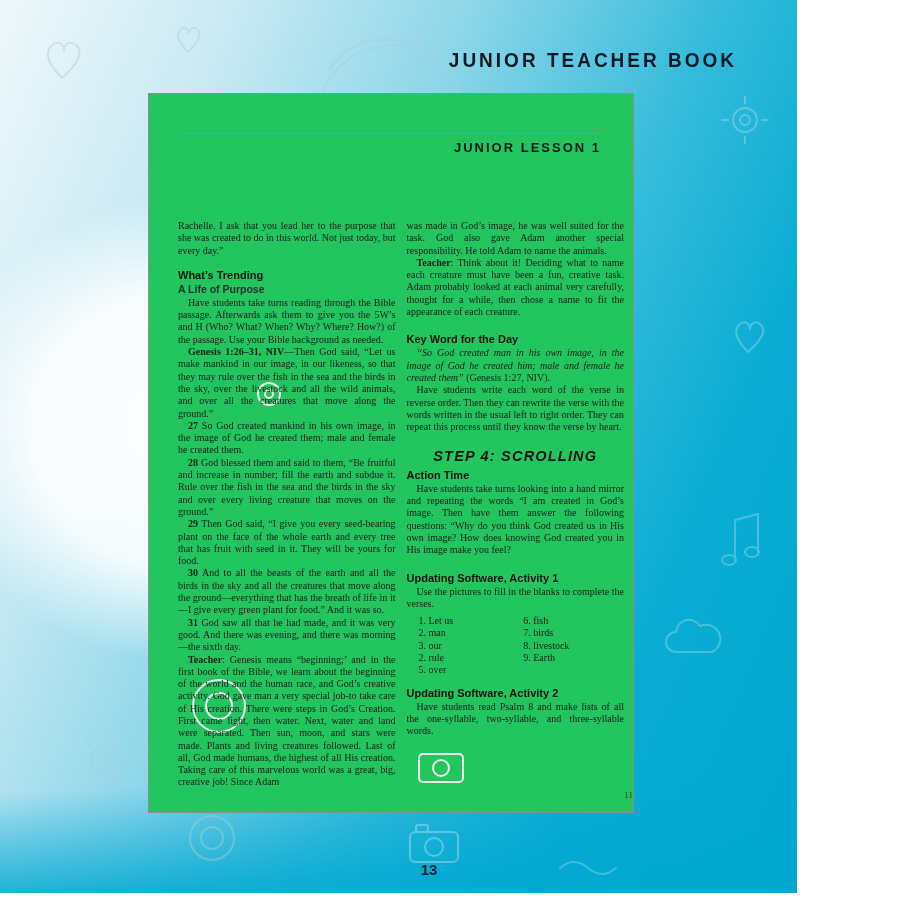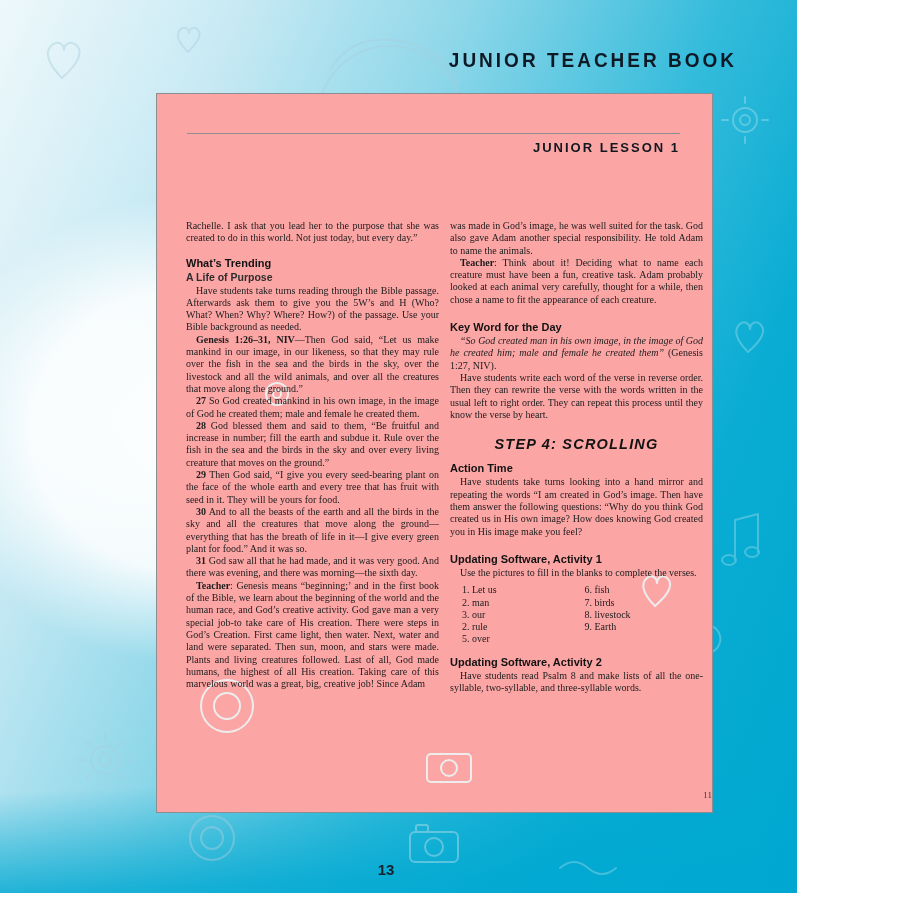--- a/index.html
+++ b/index.html
@@ -17,8 +17,8 @@
   .book-title{position:absolute;top:50px;right:60px;font-weight:700;font-size:19px;
       letter-spacing:3px;color:#0d1a26;transform:scaleY(1.05);}
   
-  .page{position:absolute;left:156px;top:93px;width:557px;height:720px;box-sizing:border-box;
-      background:#fca5a5;border:1.5px solid #8a8e92;overflow:hidden;}
+  .page{position:absolute;left:148px;top:93px;width:486px;height:720px;box-sizing:border-box;
+      background:#22c55e;border:1.5px solid #8a8e92;overflow:hidden;}
   .page-rule{position:absolute;left:30px;right:32px;top:39px;height:1px;background:#8a8f94;}
   .lesson-header{position:absolute;top:46px;right:32px;font-weight:700;font-size:13px;
       letter-spacing:2px;color:#10181f;}

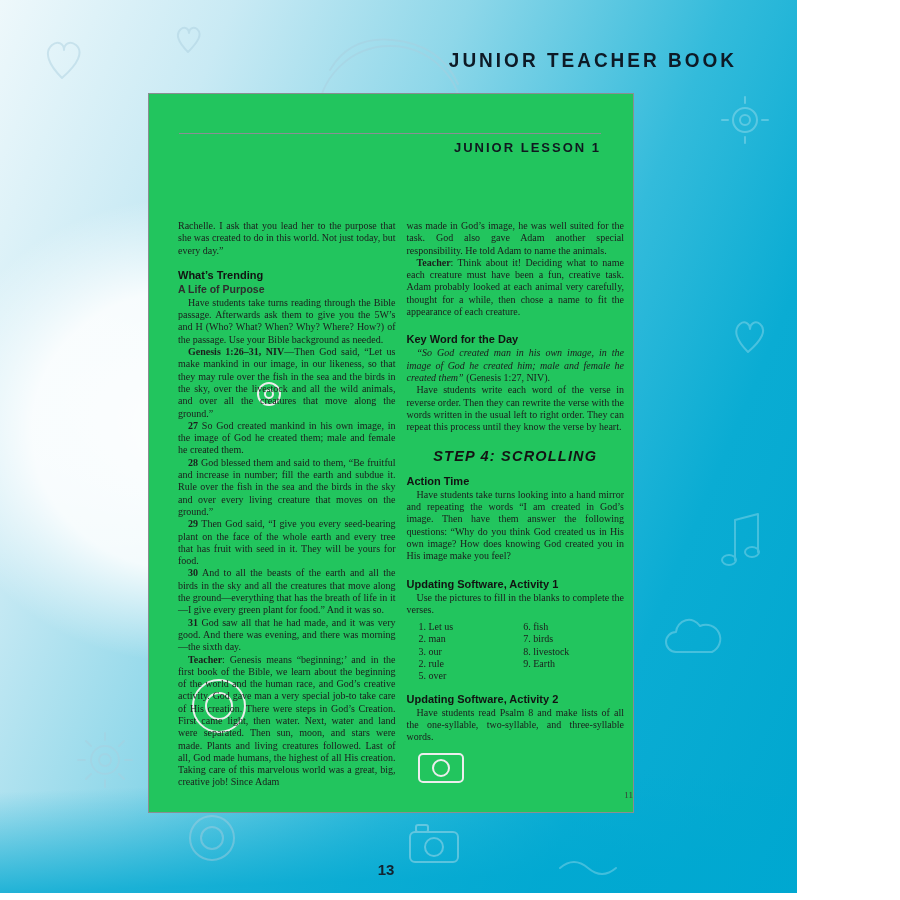--- a/index.html
+++ b/index.html
@@ -168,7 +168,7 @@
 
         <div class="h-step">STEP 4: SCROLLING</div>
 
-        <div class="h-round" style="">Action Time</div>
+        <div class="h-round" style="margin-top:6px;">Action Time</div>
         <p class="ind">Have students take turns looking into a hand mirror and repeating the words “I am created in God’s image. Then have them answer the following questions: “Why do you think God created us in His own image? How does knowing God created you in His image make you feel?</p>
 
         <div class="h-round mt">Updating Software, Activity 1</div>

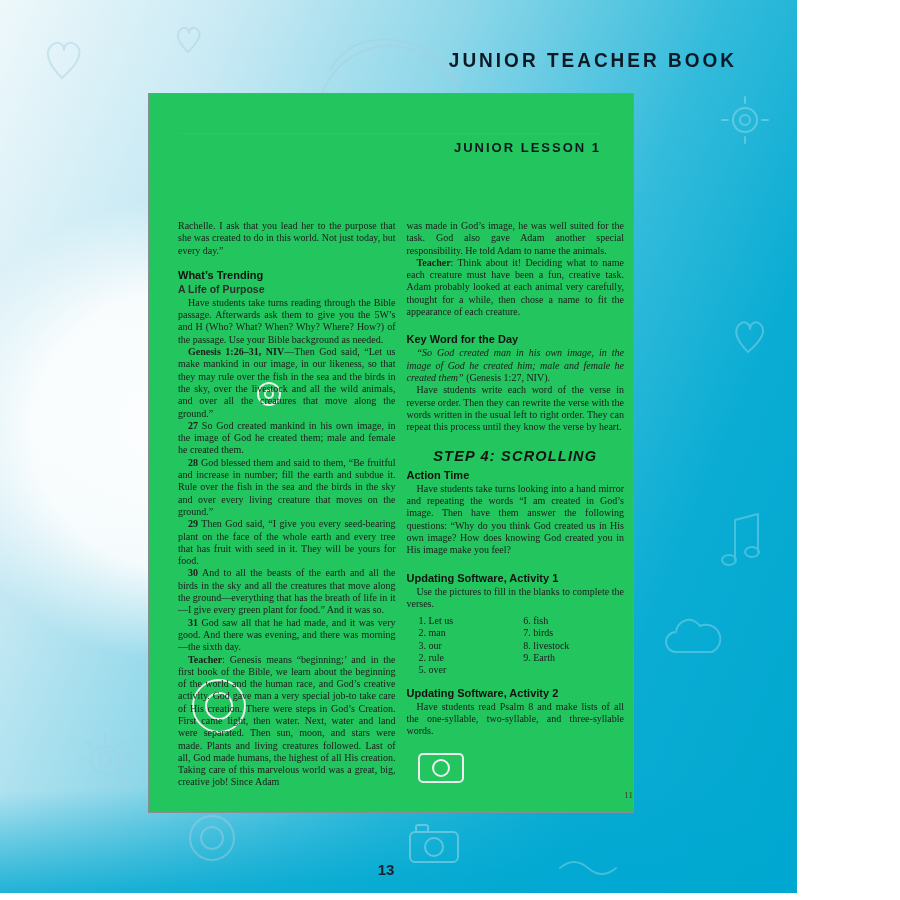--- a/index.html
+++ b/index.html
@@ -42,7 +42,7 @@
       font-family:"Liberation Serif","DejaVu Serif",serif;font-size:9px;color:#3a3a3a;}
   
   .outer-num{position:absolute;left:0;top:861px;width:772px;text-align:center;
-      font-weight:700;font-size:15px;color:#132330;}
+      font-weight:700;font-size:15px;color:#132330;padding-left:43px;}
   b.lead{font-weight:700;}
 </style>
 </head>

